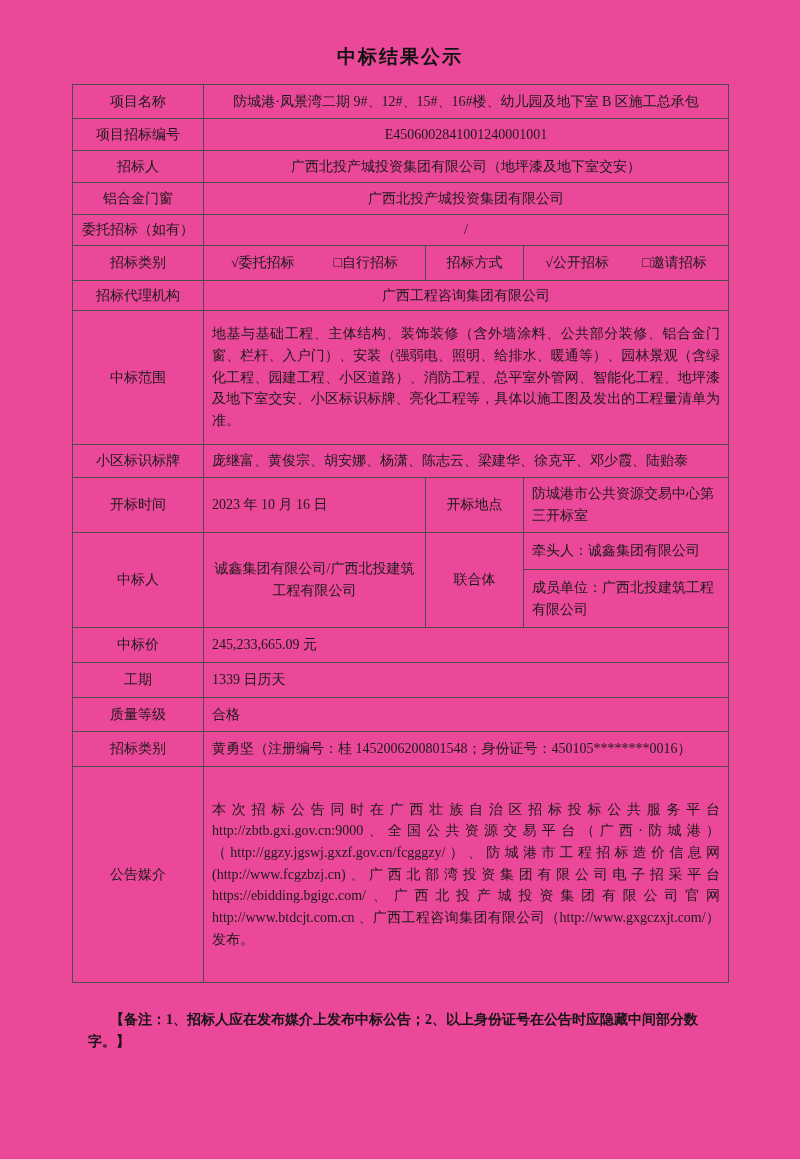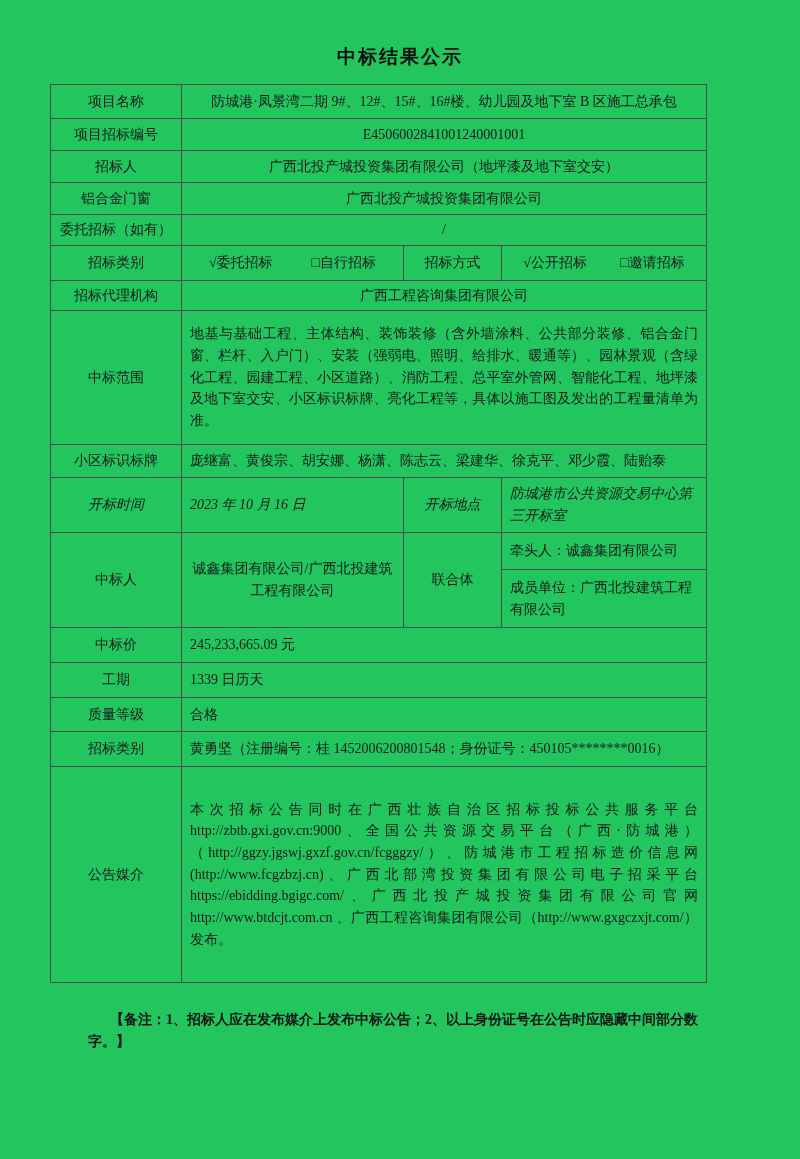--- a/index.html
+++ b/index.html
@@ -9,7 +9,7 @@
     font-family:"Liberation Serif","DejaVu Serif",serif;
     color:#1a1a1a;
   }
-  .page { position:relative; width:800px; height:1159px; overflow:hidden; background:#22c55e; }
+  .page { position:relative; width:800px; height:1159px; overflow:hidden; background:#ec4899; }
 
   .doc-title {
     margin-top:44px; margin-bottom:14px;

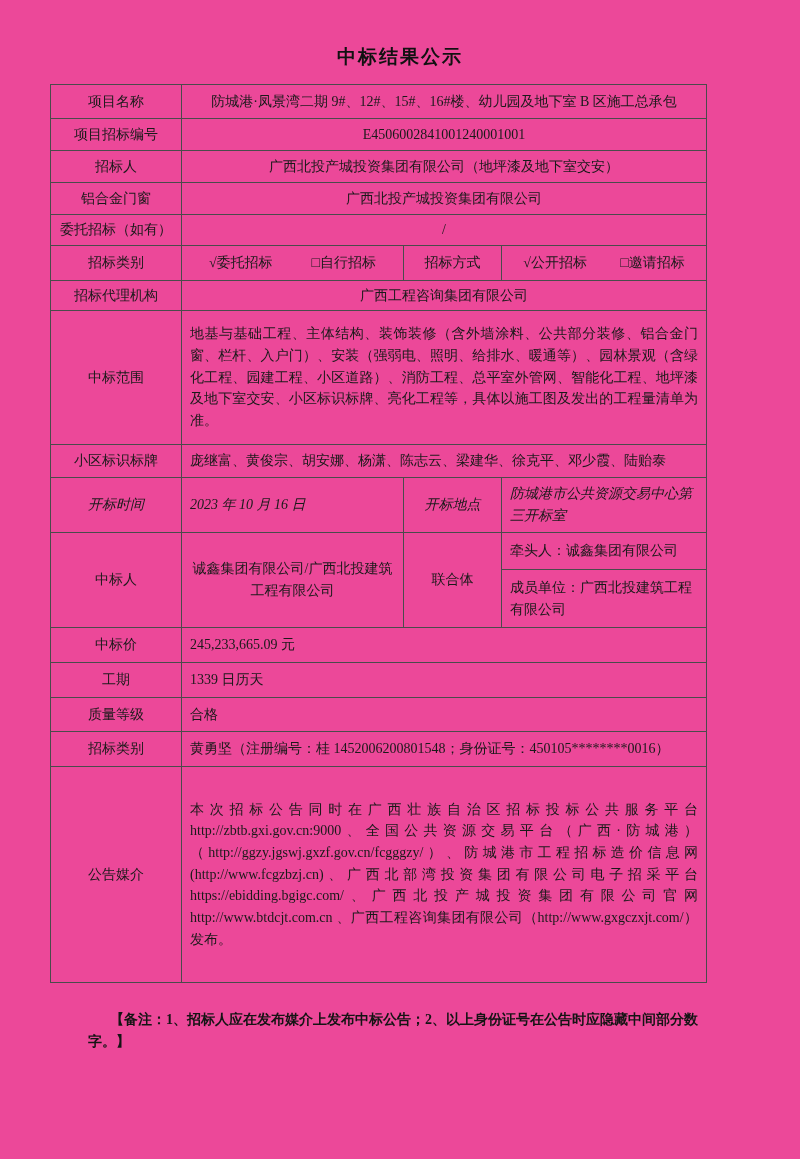--- a/index.html
+++ b/index.html
@@ -20,7 +20,7 @@
   }
 
   table.grid {
-    margin-left:50px;
+    margin-left:72px;
     width:656px;
     border-collapse:collapse;
     table-layout:fixed;

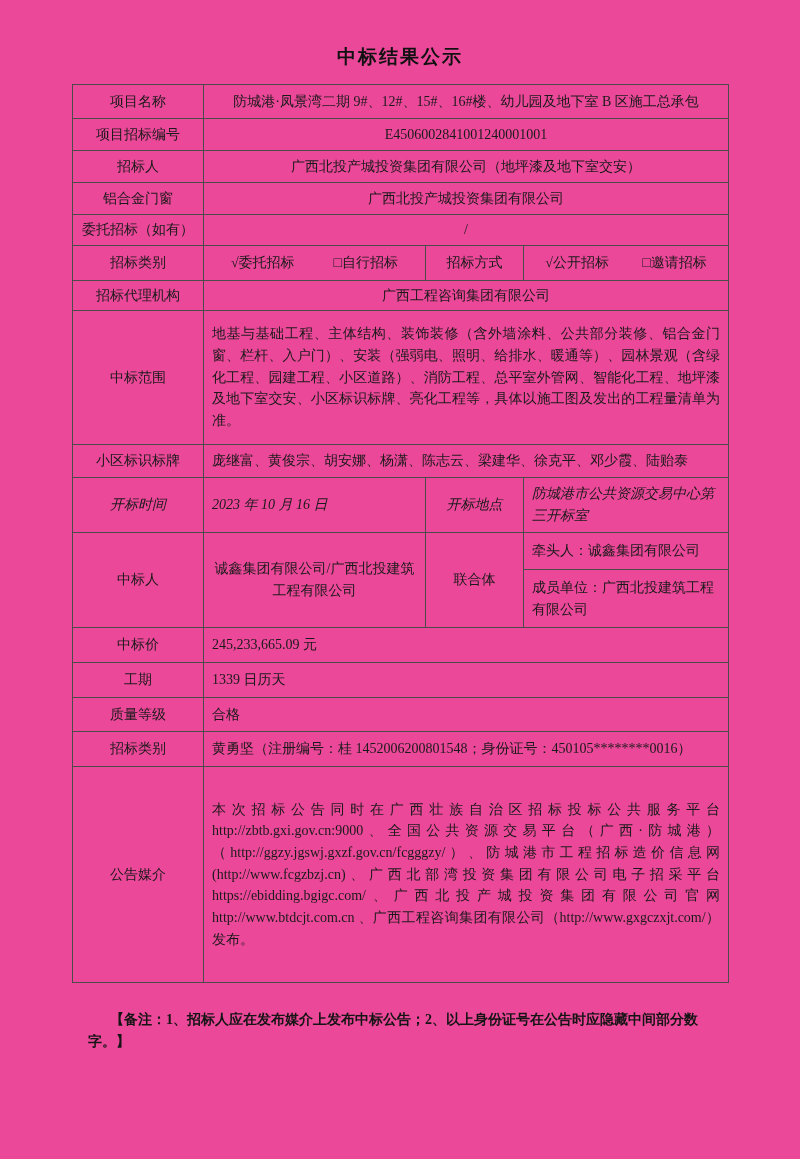--- a/index.html
+++ b/index.html
@@ -47,7 +47,7 @@
   tr.r-agency { height:30px; }
   tr.r-scope  { height:134px; }
   tr.r-comm   { height:33px; }
-  tr.r-open   { height:55px;font-style:italic; }
+  tr.r-open   { height:55px; }
   tr.r-win-a  { height:37px; }
   tr.r-win-b  { height:58px; }
   tr.r-price  { height:35px; }

